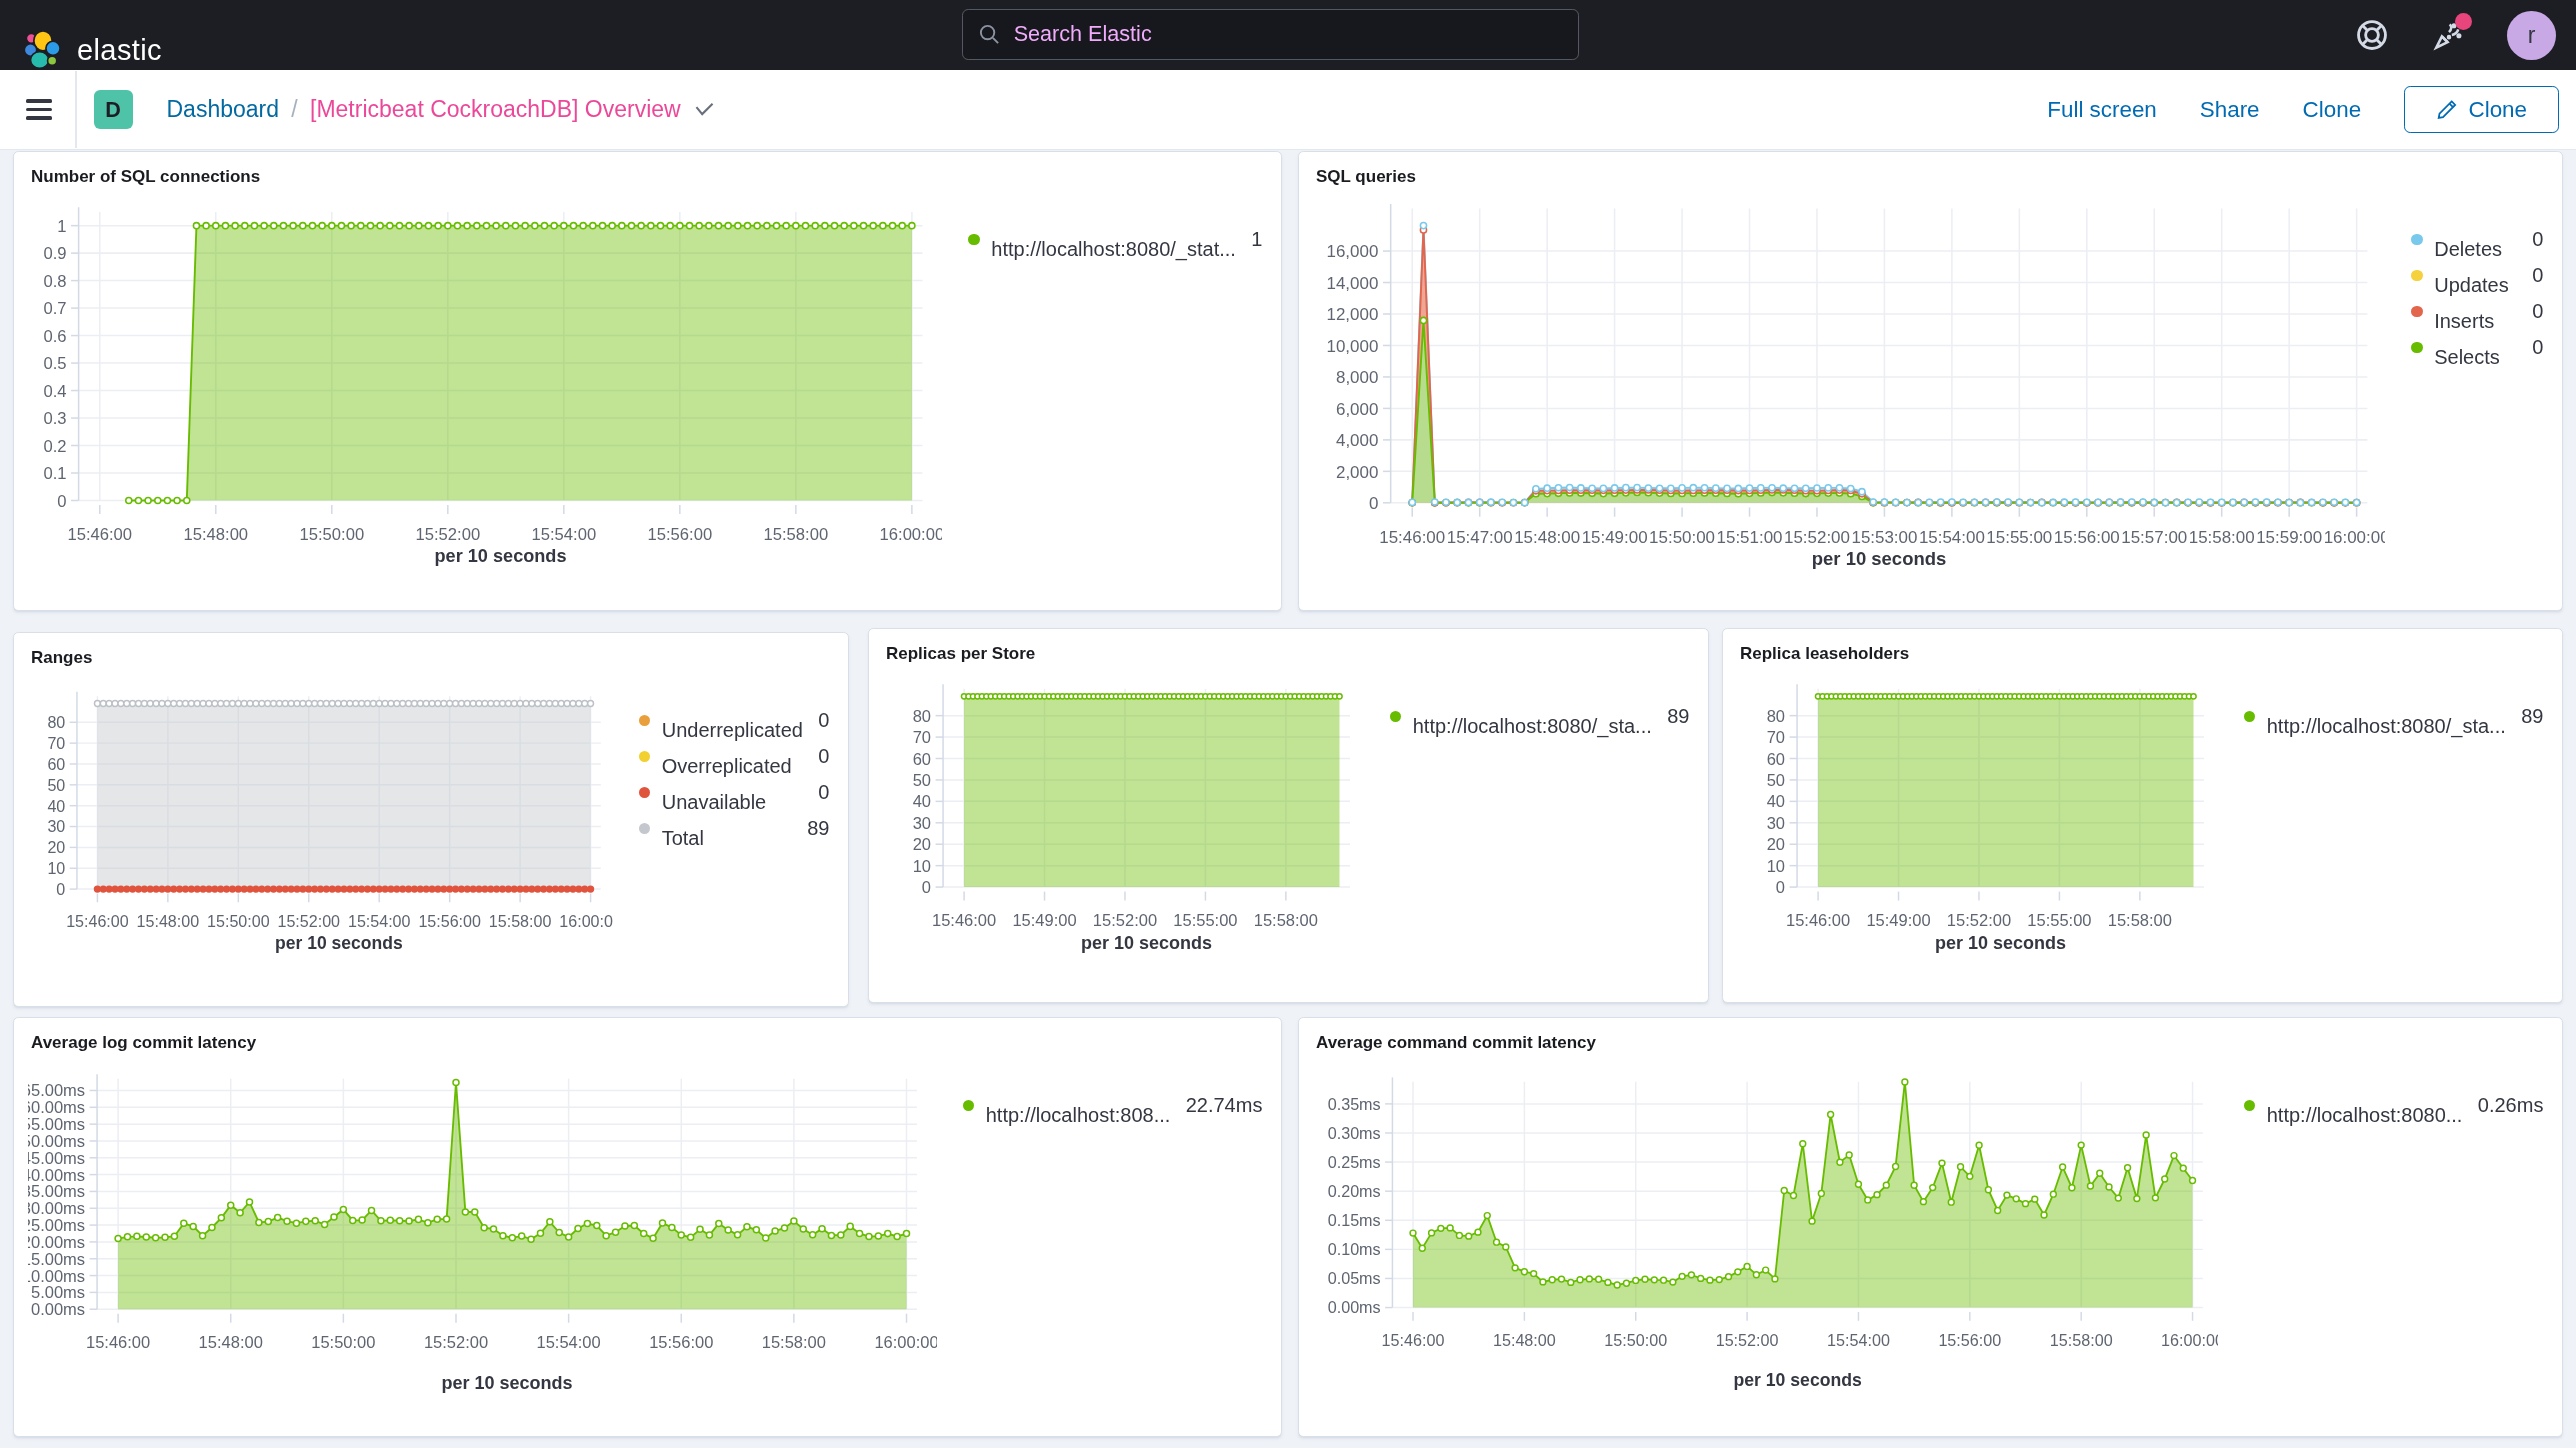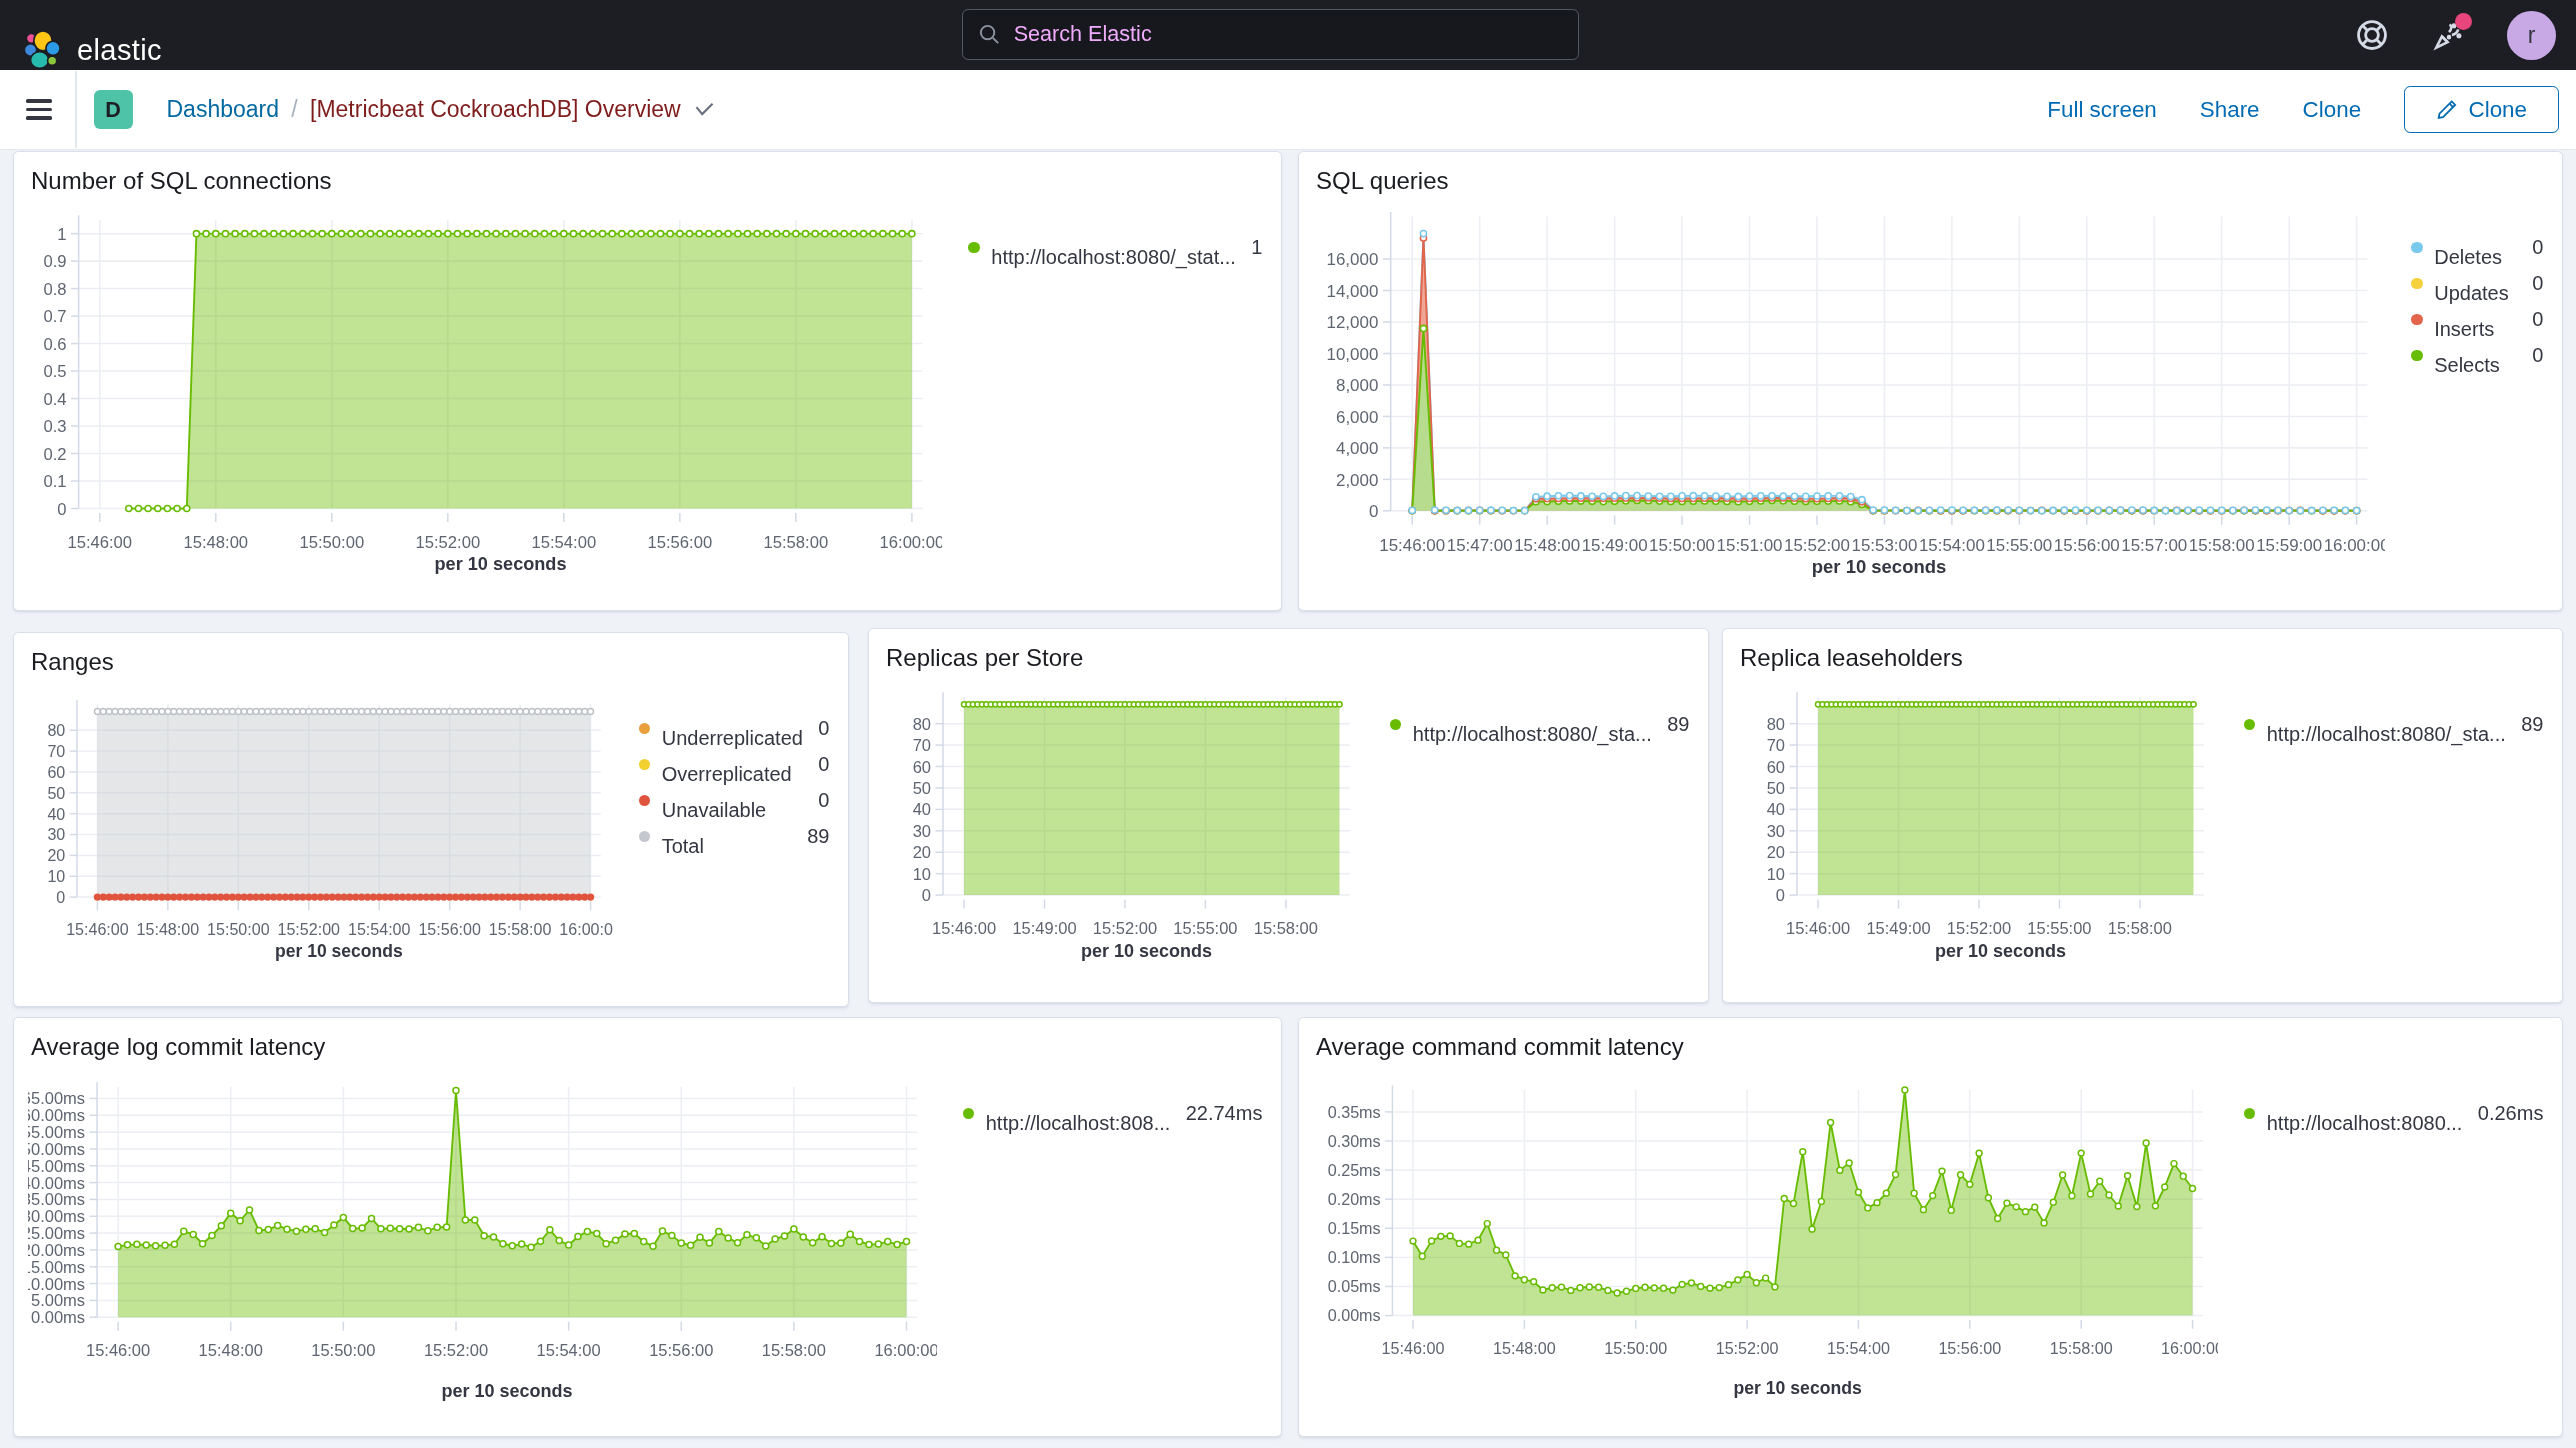--- a/index.html
+++ b/index.html
@@ -26,7 +26,7 @@
   #crumbs{display:flex;align-items:center;margin-left:34px;gap:12.3px;}
   .crumb-sec{color:#0369a1;font-size:23px;cursor:pointer;}
   .crumb-sep{color:#A7B1BE;font-size:23px;}
-  .crumb-title{color:#7f1d1d;font-size:23px;}
+  .crumb-title{color:#ec4899;font-size:23px;}
   #tbar-actions{margin-left:auto;margin-right:17px;display:flex;align-items:center;gap:43px;}
   .tlink{color:#006BB4;font-size:22.4px;cursor:pointer;}
   #edit-btn{display:flex;align-items:center;gap:10.8px;border:1.5px solid #006BB4;border-radius:6.2px;color:#006BB4;

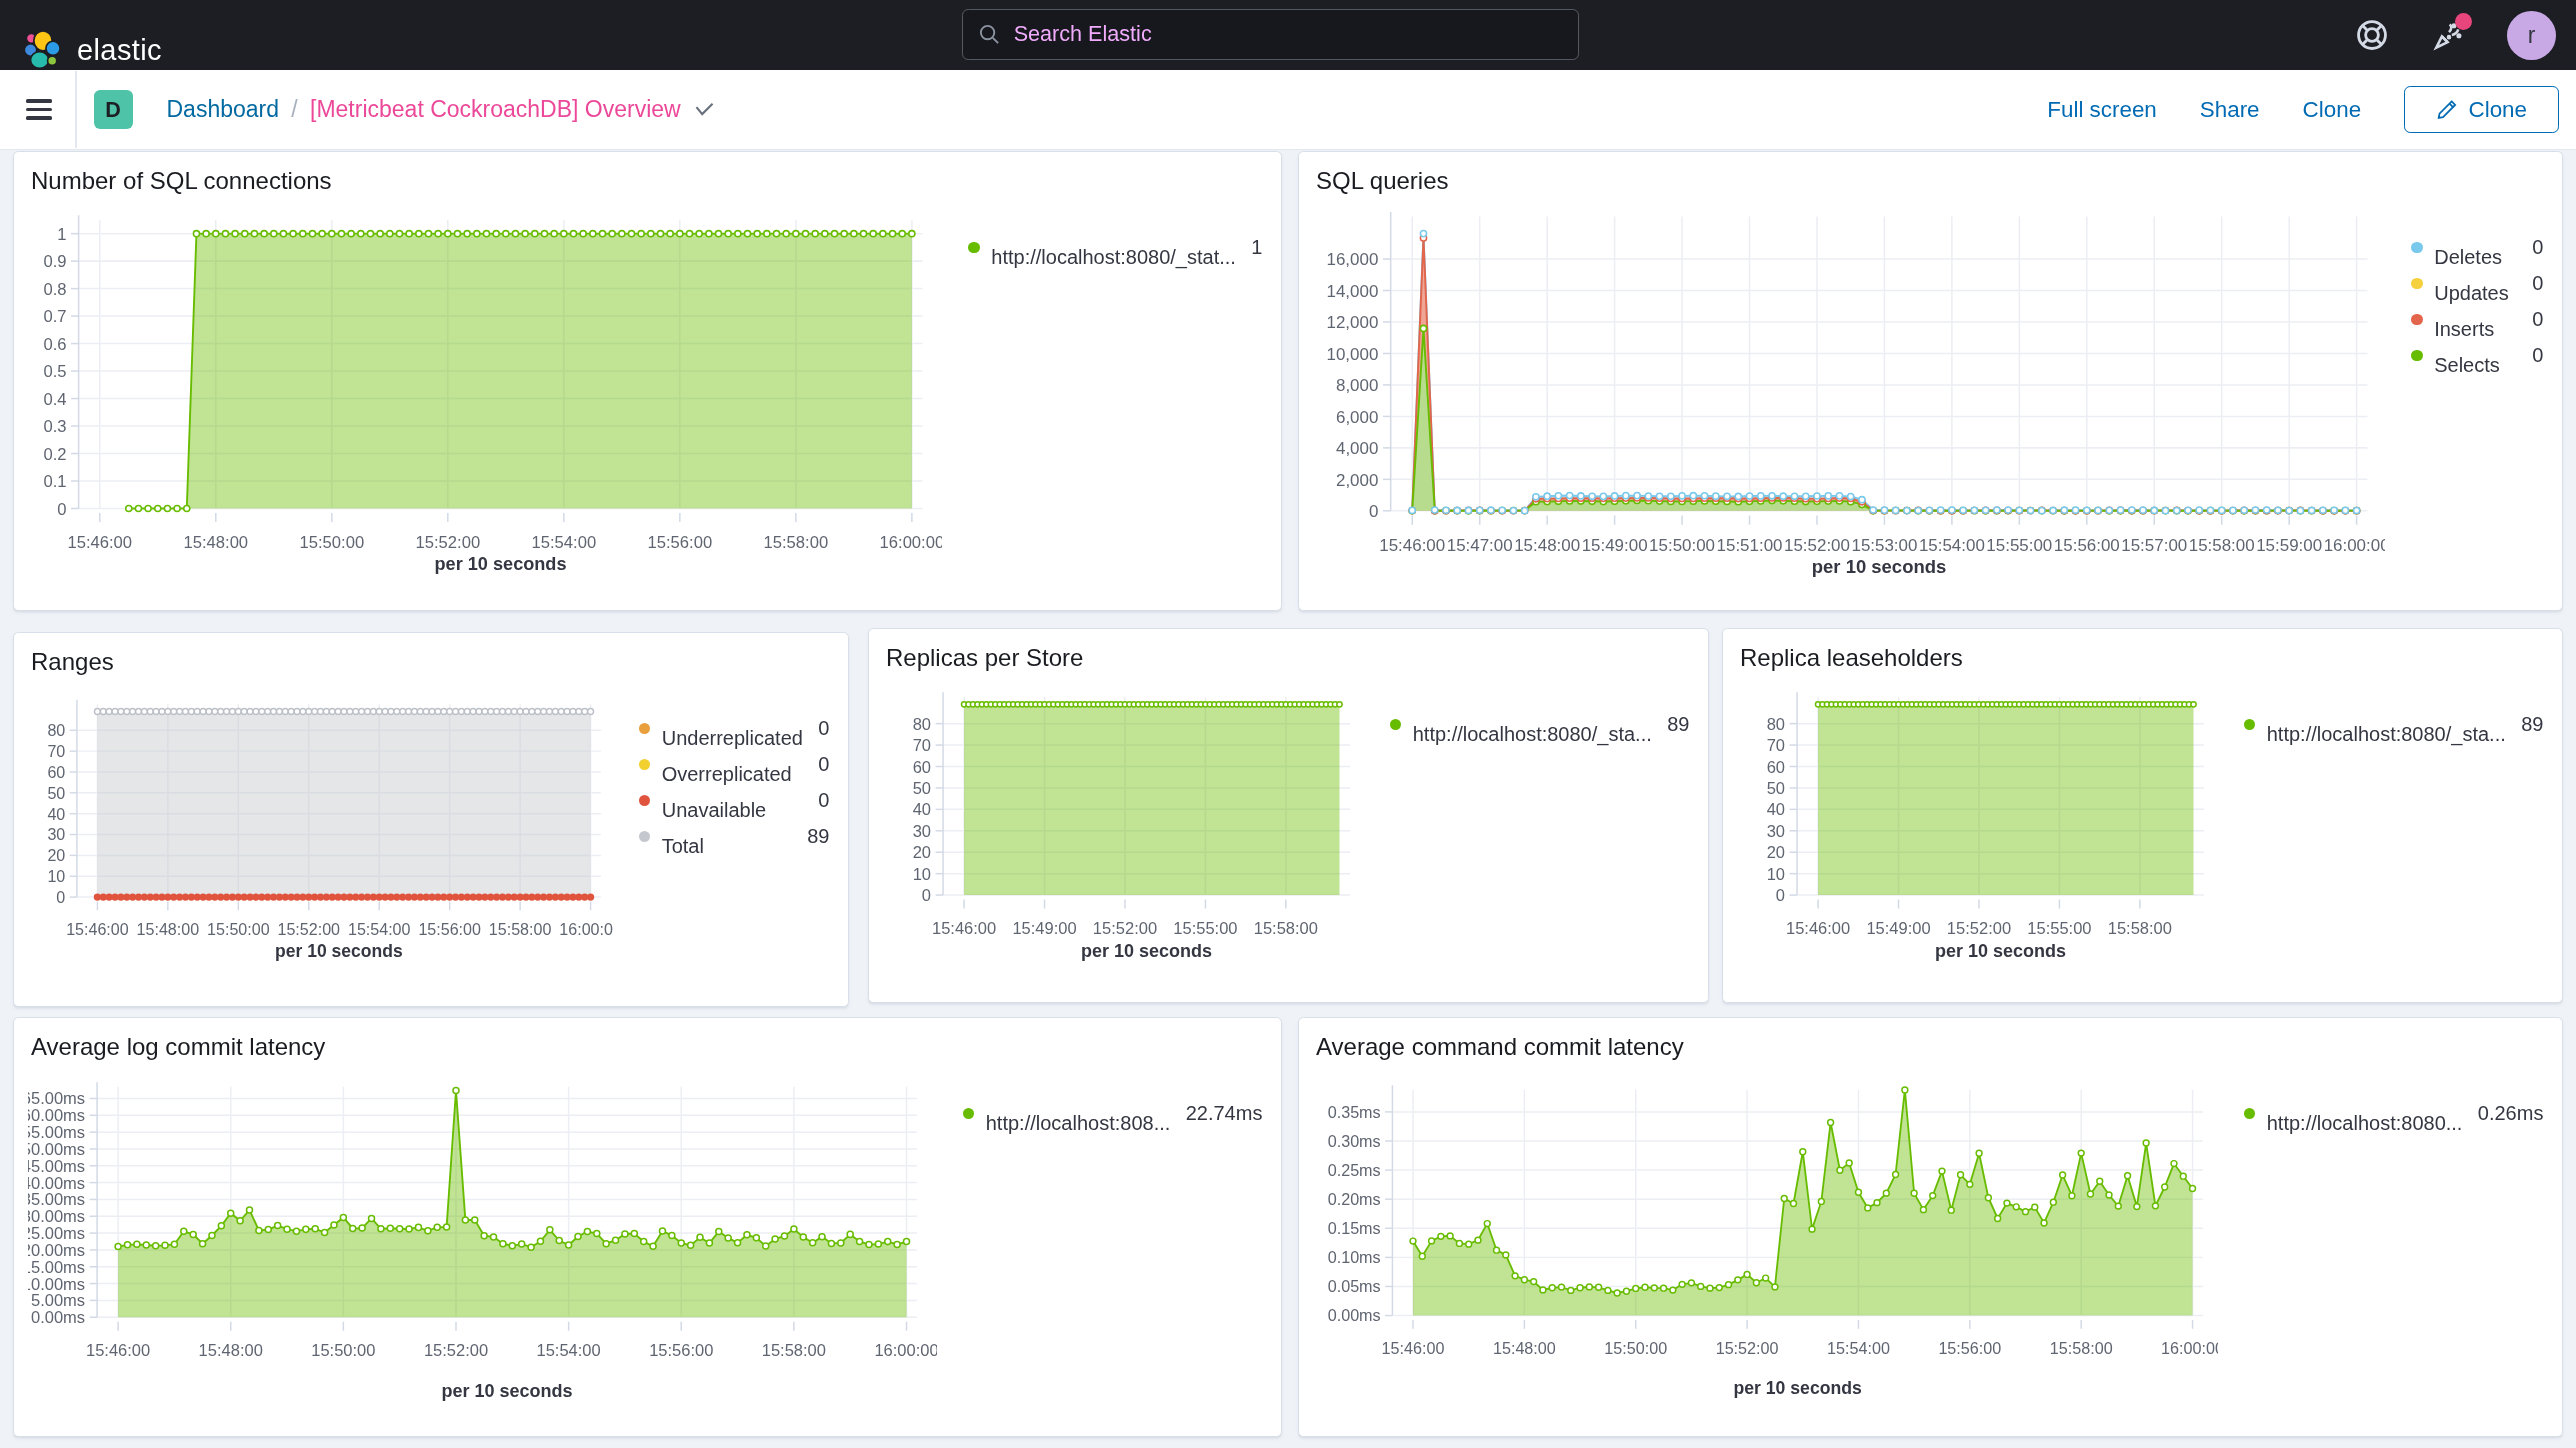--- a/index.html
+++ b/index.html
@@ -34,7 +34,7 @@
   
   .panel{position:absolute;background:#FFFFFF;border:0.8px solid #D9DFE8;border-radius:5.4px;
     box-shadow:0 2.3px 3.1px -1.5px rgba(152,162,179,.35);box-sizing:border-box;}
-  .panel-title{font-size:24px;font-weight:normal;color:#1A1C21;padding:15.4px 15.4px 0 17px;}
+  .panel-title{font-size:17px;font-weight:bold;color:#1A1C21;padding:15.4px 15.4px 0 17px;}
   .panel-body{display:flex;padding:0 14px;}
   .legend{flex:1;padding-top:34px;padding-left:26px;display:flex;flex-direction:column;}
   .litem{display:flex;align-items:center;height:36px;cursor:pointer;}

